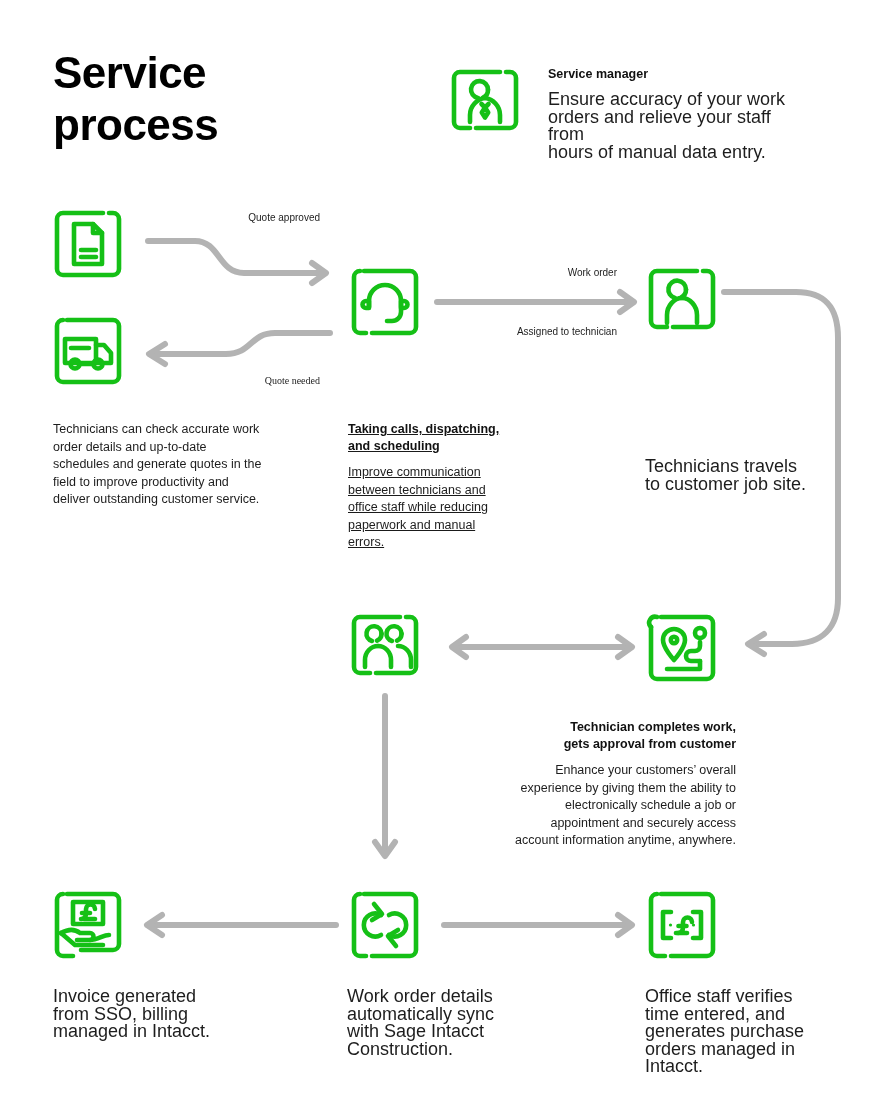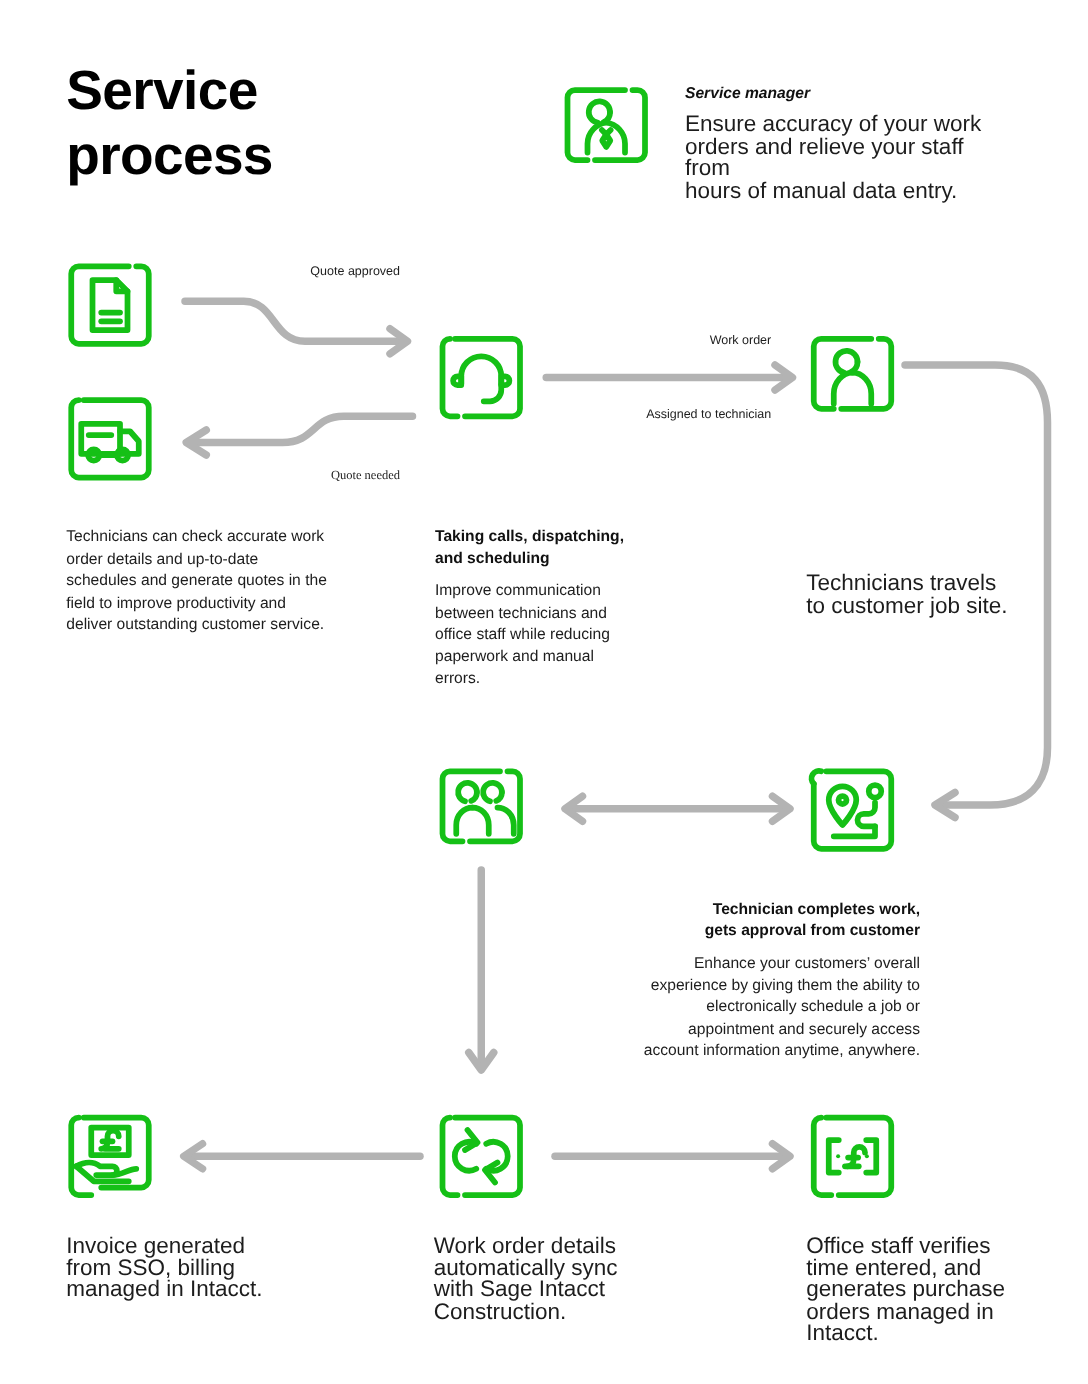--- a/index.html
+++ b/index.html
@@ -44,7 +44,7 @@
     text-align:right;white-space:nowrap;
   }
   .sm-title{
-    font-size:12.5px;line-height:17px;font-weight:700;color:#111;margin:0 0 8px 0;font-style:italic;
+    font-size:12.5px;line-height:17px;font-weight:700;color:#111;margin:0 0 8px 0;
   }
   svg.conn{display:block;overflow:visible;}
 </style>

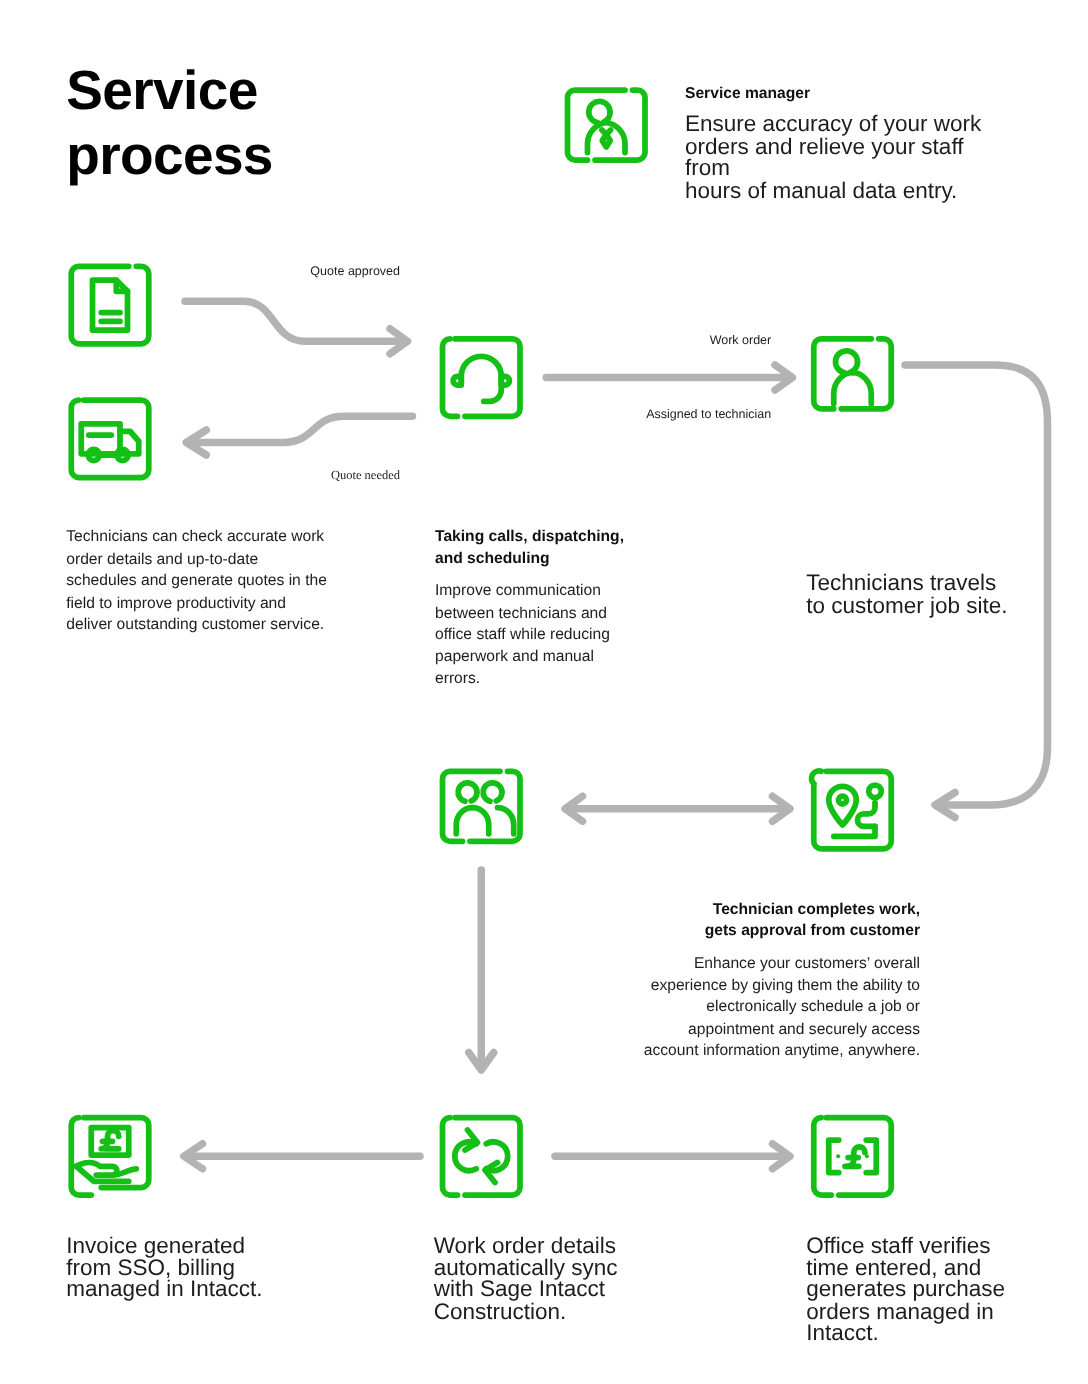--- a/index.html
+++ b/index.html
@@ -149,7 +149,7 @@
 deliver outstanding customer service.</p>
 </div>
 
-<div class="abs" style="left:348px;top:421px;width:250px;">
+<div class="abs" style="left:348px;top:421px;width:250px;text-decoration:underline;">
   <p class="blk-title">Taking calls, dispatching,
 and scheduling</p>
   <p class="blk-body">Improve communication

